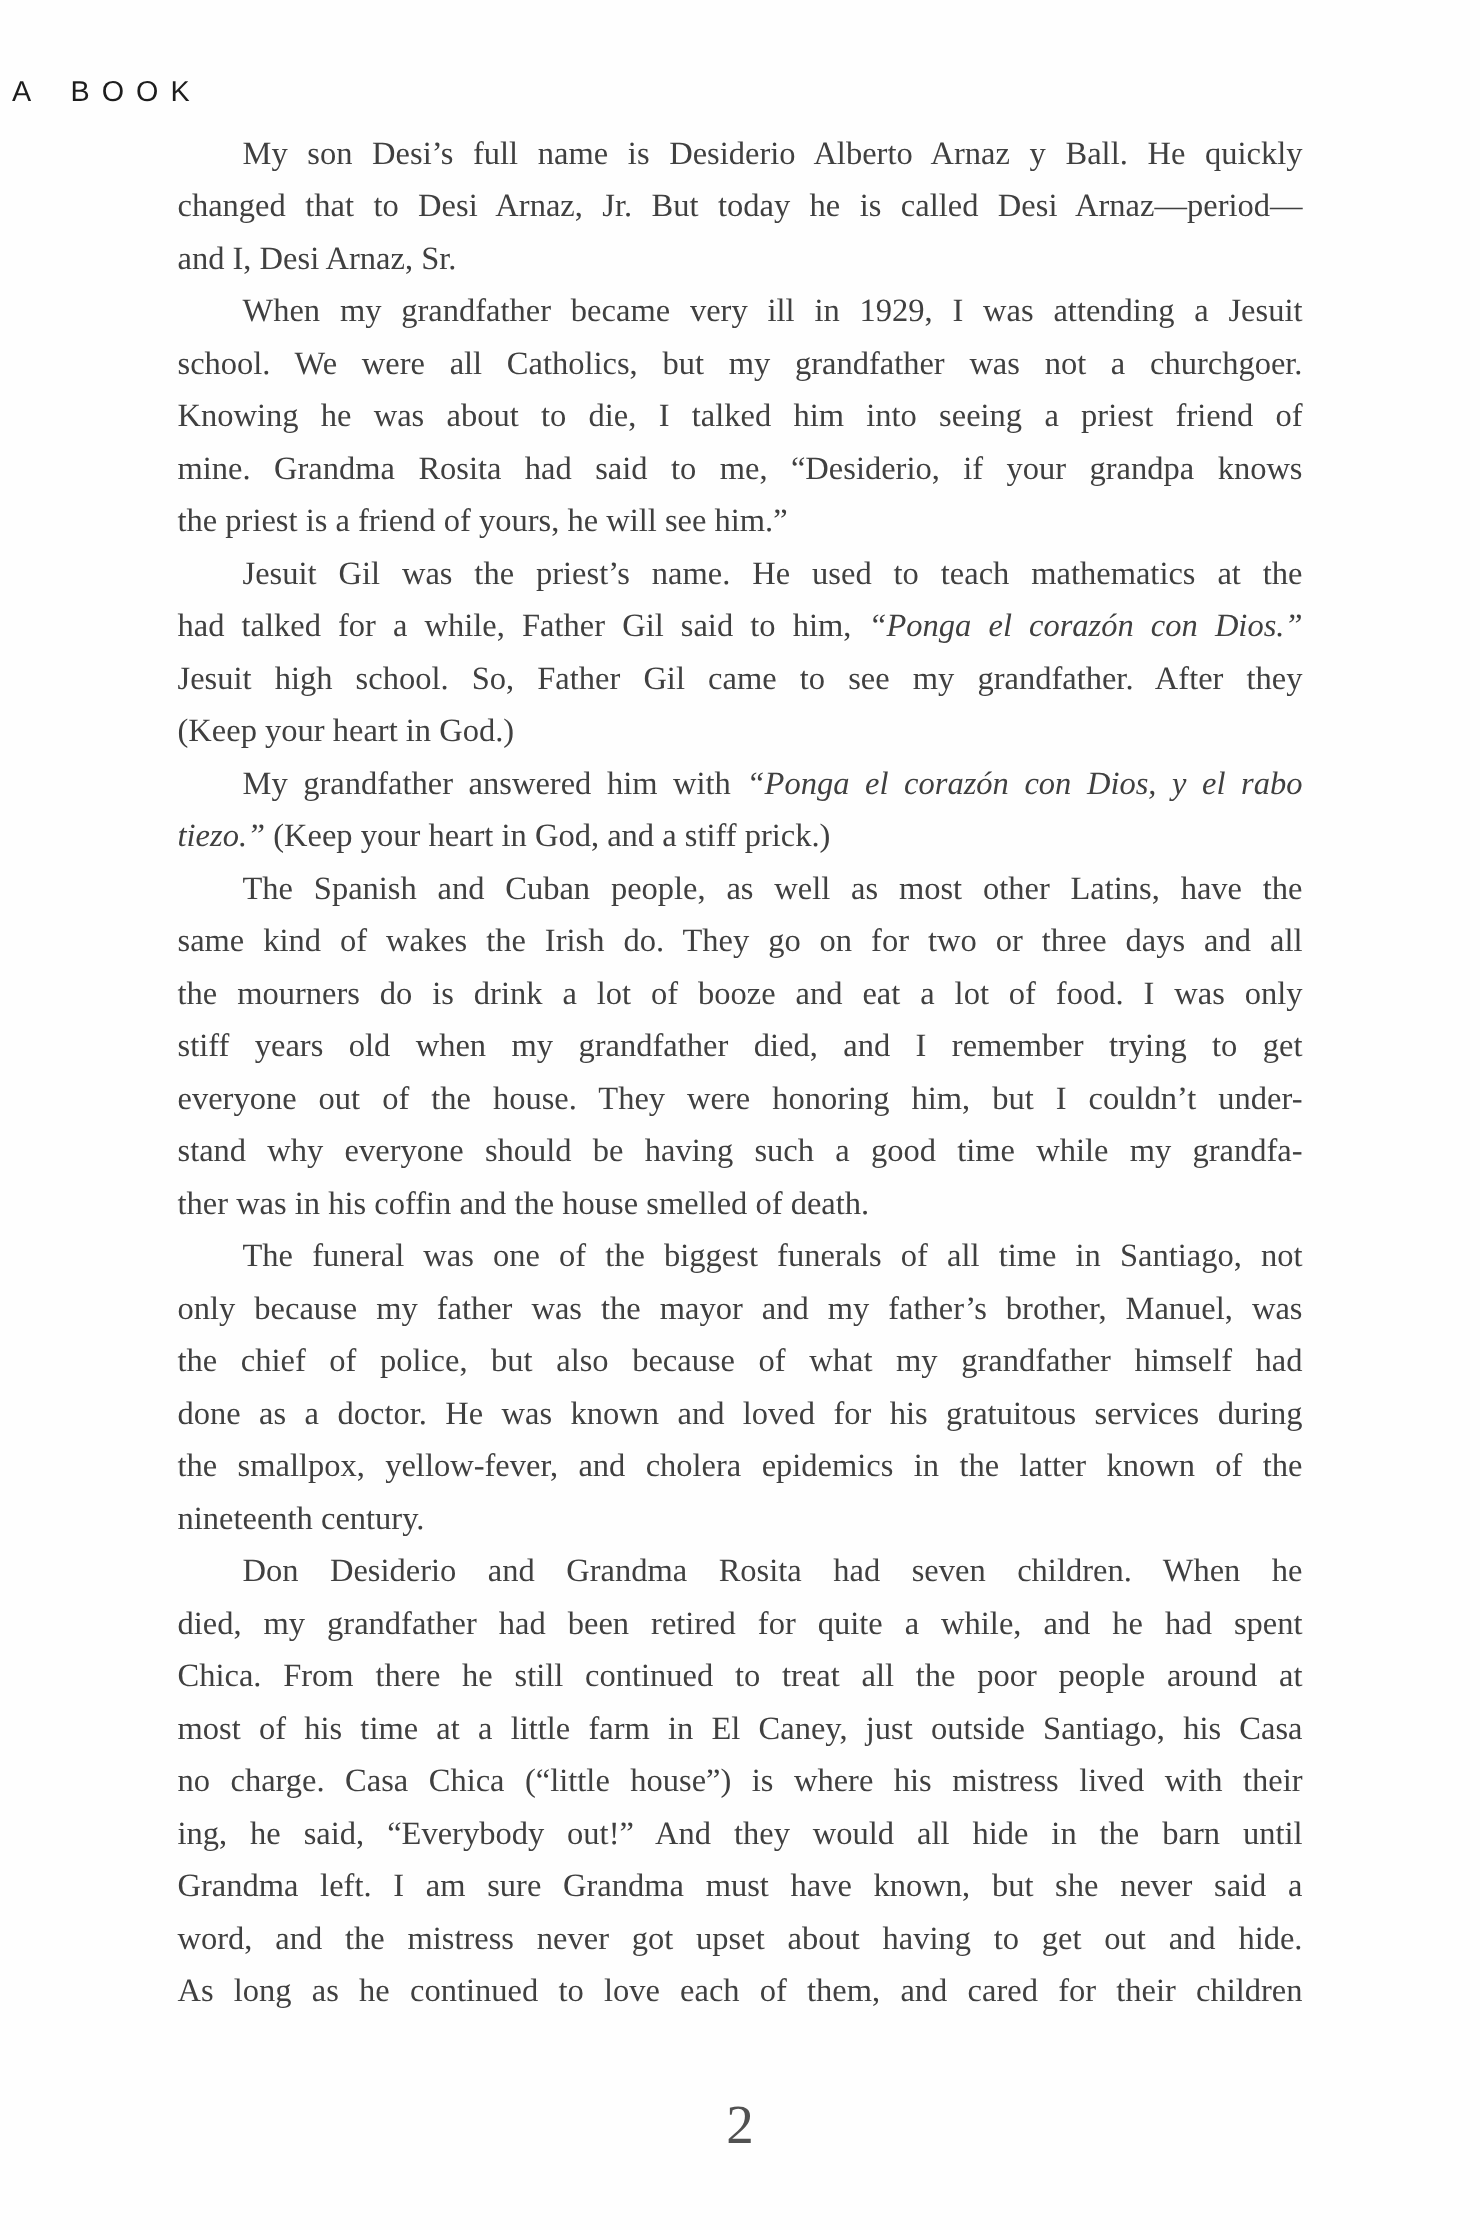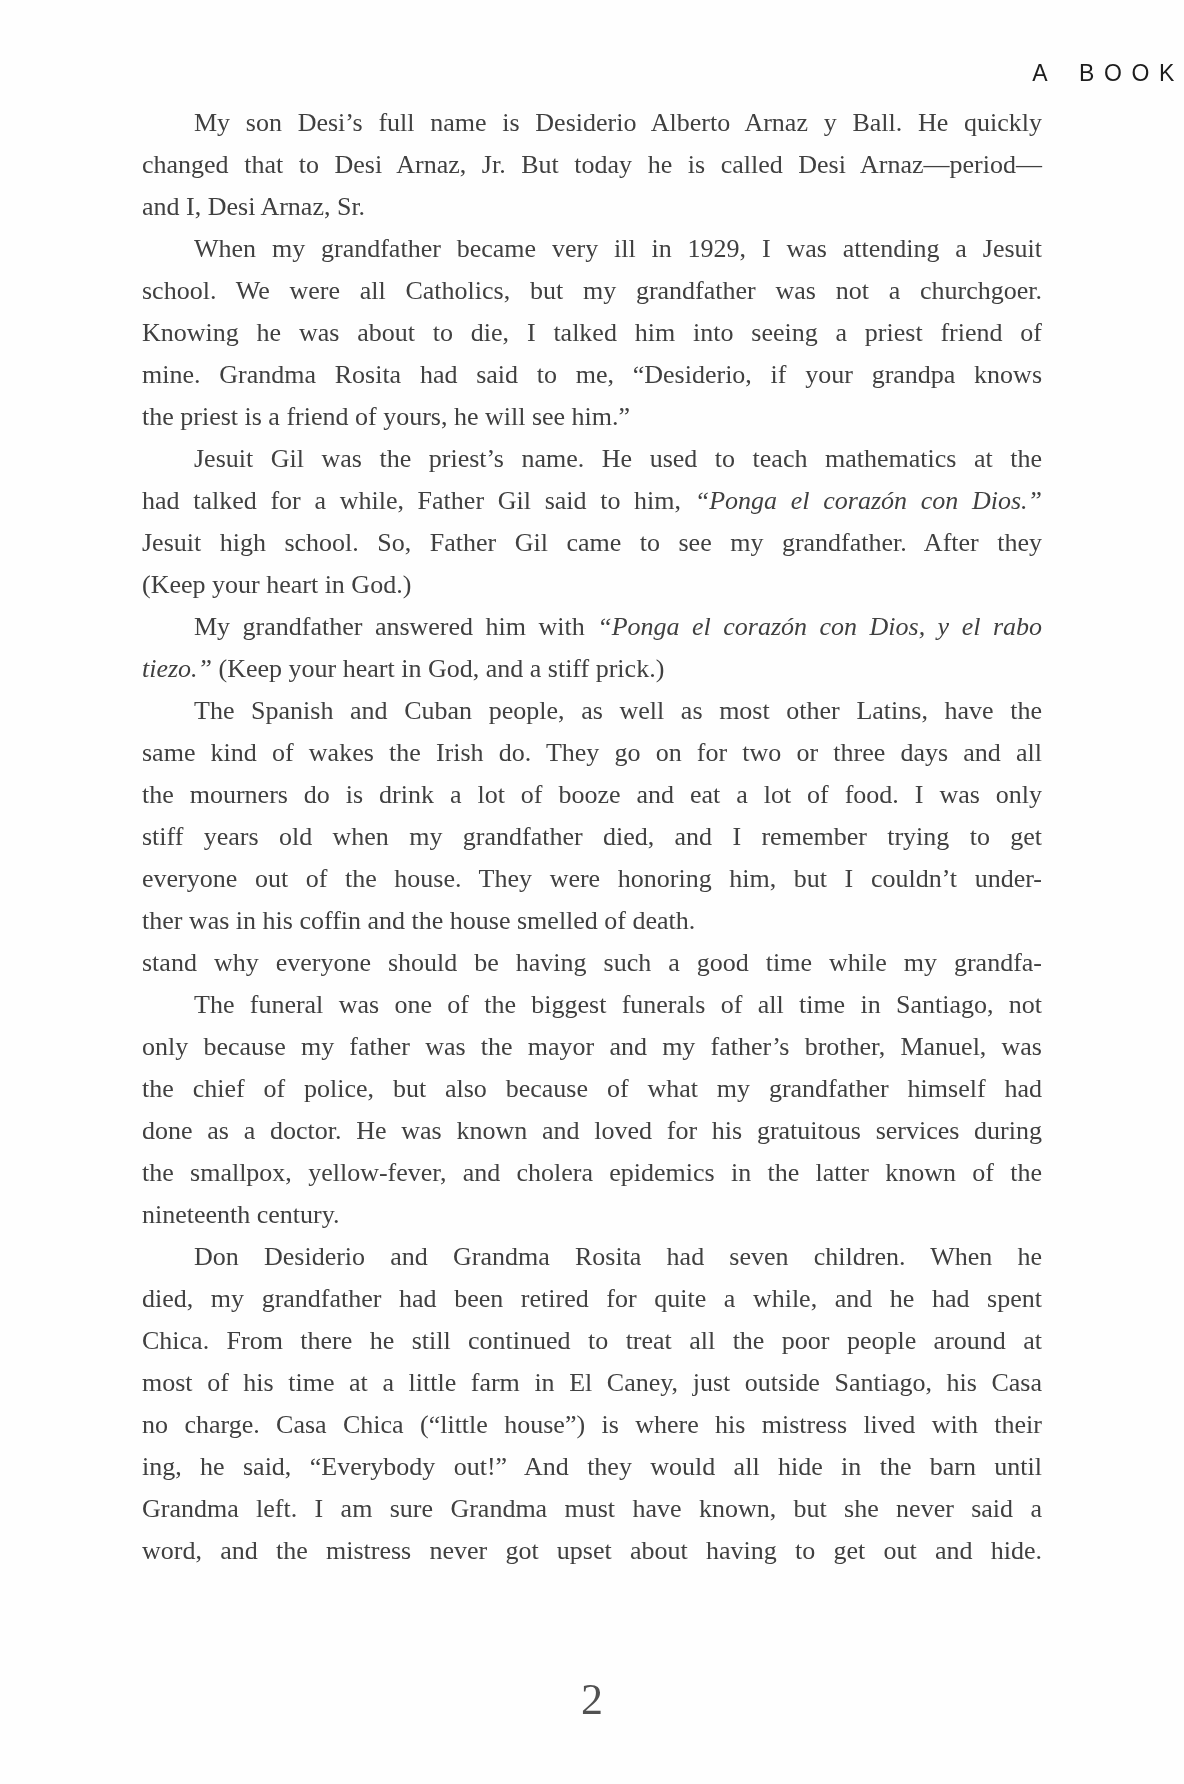--- a/index.html
+++ b/index.html
@@ -20,7 +20,7 @@
     top: 62px;
     left: 0;
     width: 100%;
-    text-align: right;
+    text-align: left;
     font-family: "Liberation Sans", sans-serif;
     font-size: 23px;
     font-weight: 400;

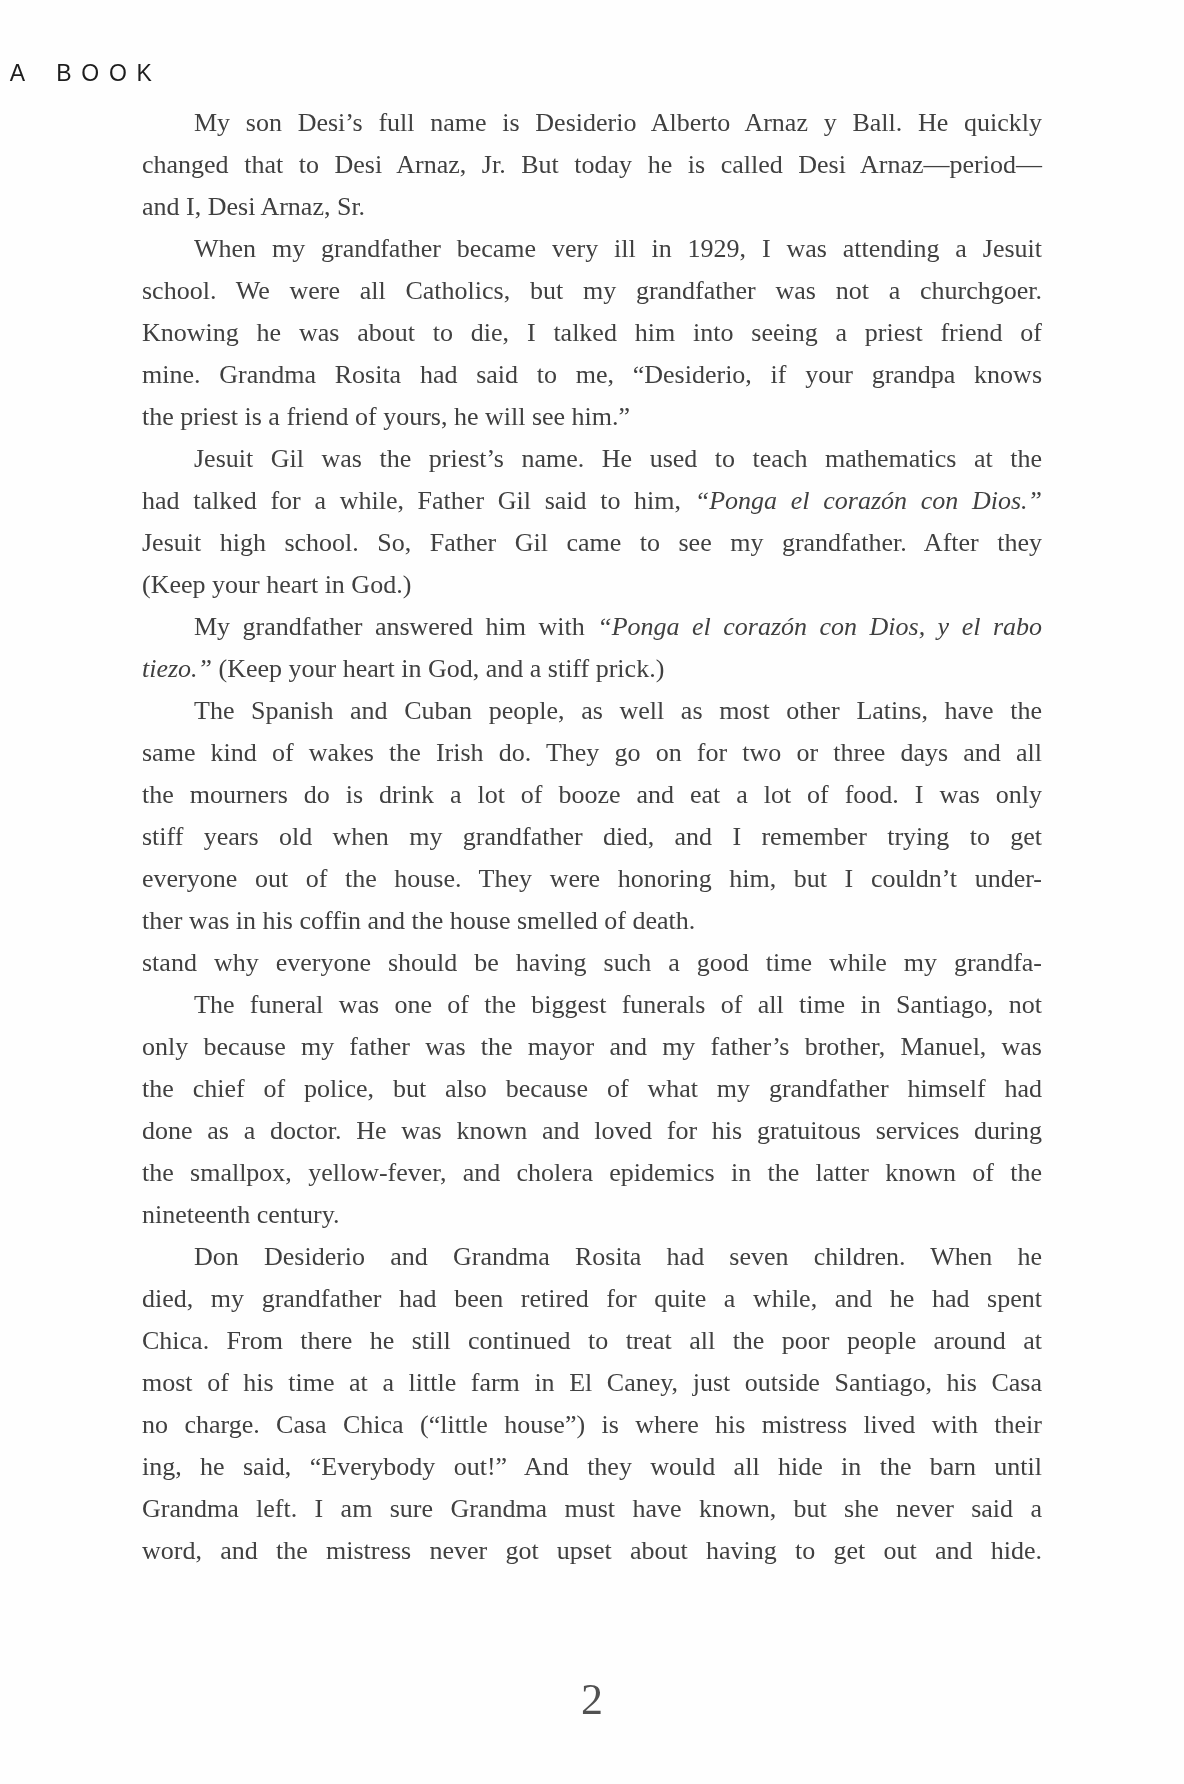--- a/index.html
+++ b/index.html
@@ -99,8 +99,8 @@
         <div class="line"><span class="seg">the mourners do is drink a lot of booze and eat a lot of food. I was only</span></div>
         <div class="line"><span class="seg">stiff years old when my grandfather died, and I remember trying to get</span></div>
         <div class="line"><span class="seg">everyone out of the house. They were honoring him, but I couldn’t under-</span></div>
+        <div class="line"><span class="seg">stand why everyone should be having such a good time while my grandfa-</span></div>
         <div class="line end"><span class="seg">ther was in his coffin and the house smelled of death.</span></div>
-        <div class="line"><span class="seg">stand why everyone should be having such a good time while my grandfa-</span></div>
       </div>
       <div class="para">
         <div class="line indent"><span class="seg">The funeral was one of the biggest funerals of all time in Santiago, not</span></div>

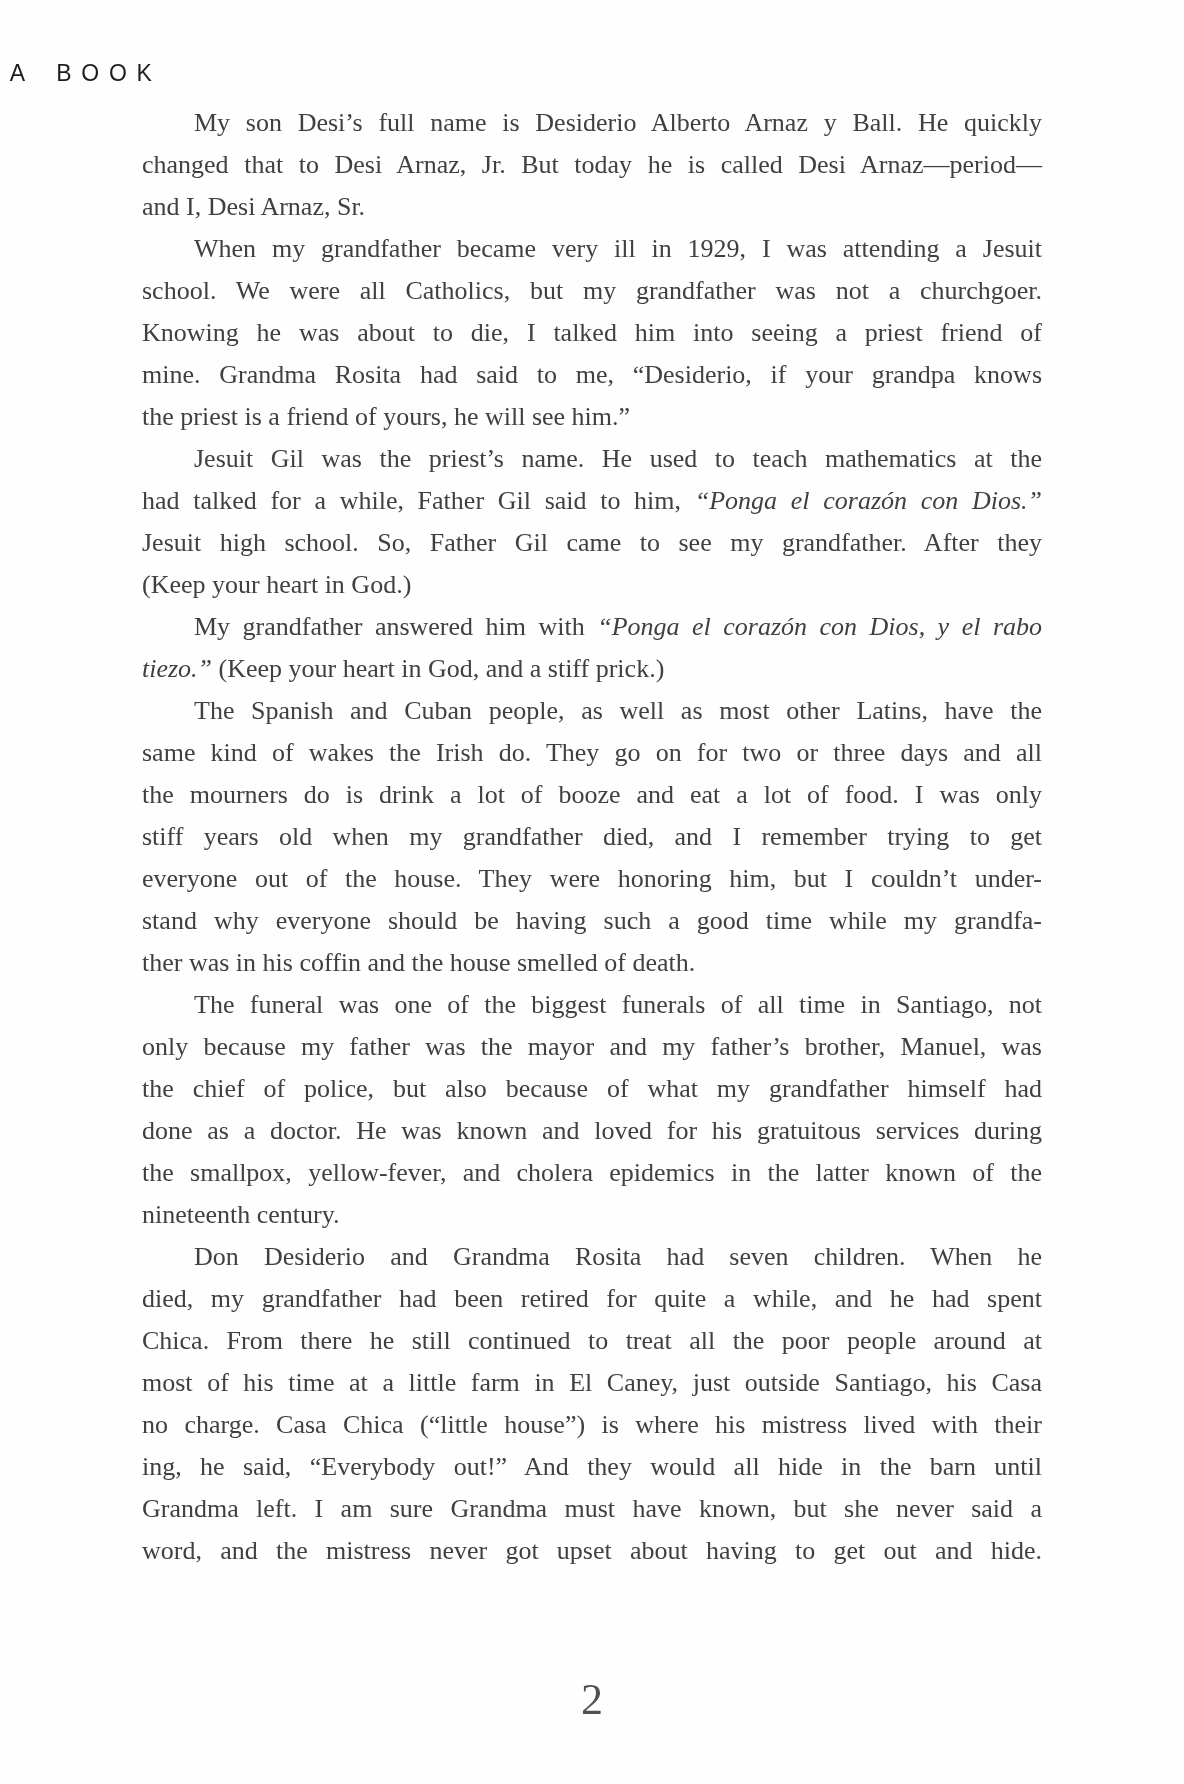--- a/index.html
+++ b/index.html
@@ -119,6 +119,7 @@
         <div class="line"><span class="seg">ing, he said, “Everybody out!” And they would all hide in the barn until</span></div>
         <div class="line"><span class="seg">Grandma left. I am sure Grandma must have known, but she never said a</span></div>
         <div class="line"><span class="seg">word, and the mistress never got upset about having to get out and hide.</span></div>
+        <div class="line"><span class="seg">As long as he continued to love each of them, and cared for their children</span></div>
       </div>
     </div>
 

